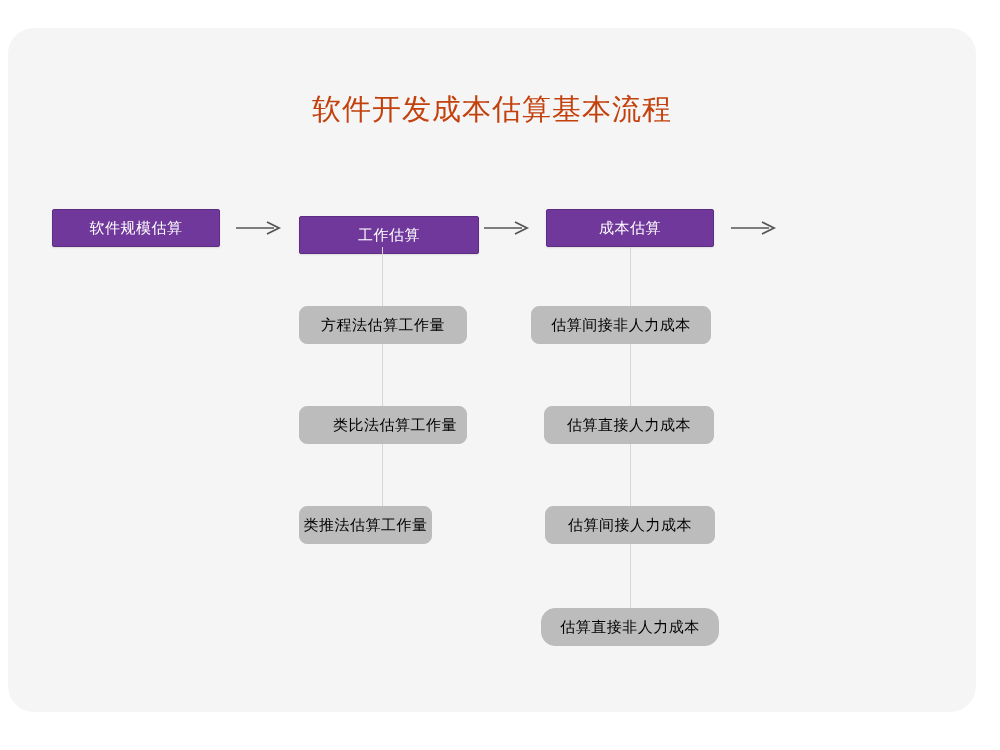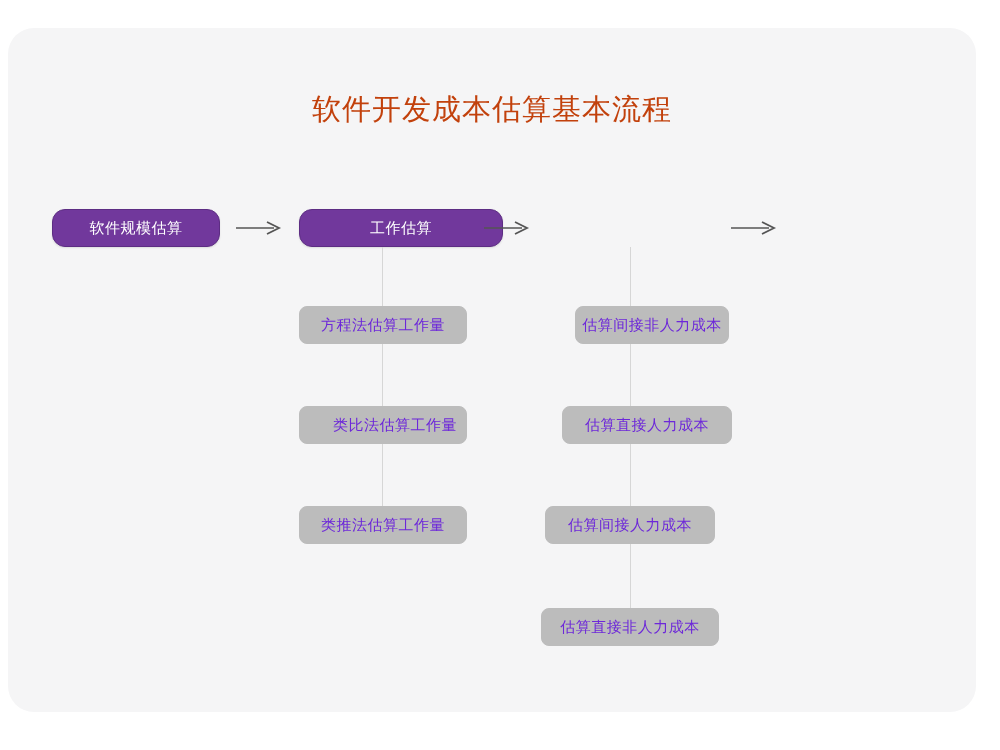--- a/index.html
+++ b/index.html
@@ -44,7 +44,7 @@
     display: flex;
     align-items: center;
     justify-content: center;
-    border-radius: 13px;
+    border-radius: 2px;
     white-space: nowrap;
   }
 

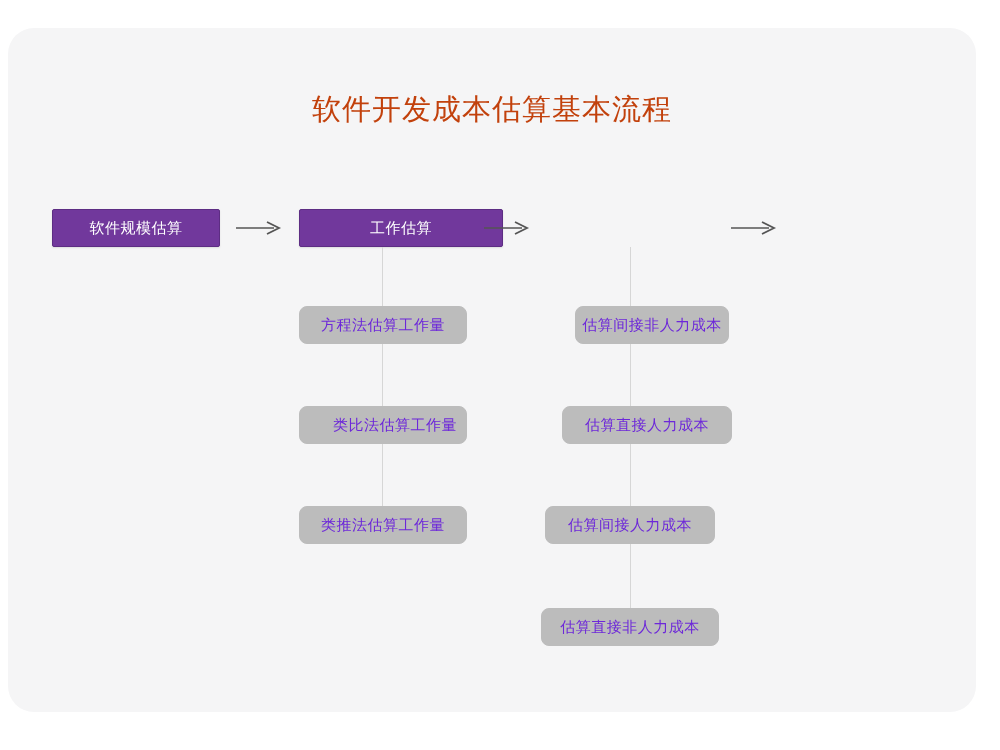--- a/index.html
+++ b/index.html
@@ -86,7 +86,7 @@
 
   
   #n-scale   { left: 44px;  top: 181px; width: 168px; }
-  #n-effort  { left: 291px; top: 181px; width: 204px; }
+  #n-effort  { left: 291px; top: 188px; width: 180px; }
   #n-cost    { left: 538px; top: 181px; width: 168px; }
   #n-final   { left: 785px; top: 181px; width: 170px; }
 

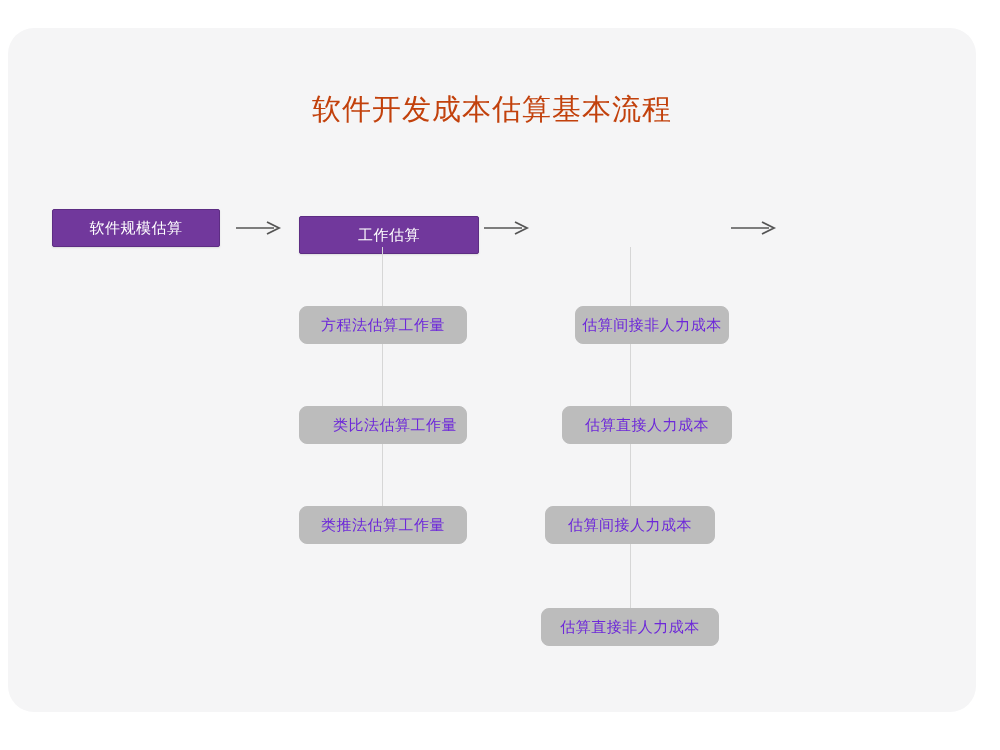--- a/index.html
+++ b/index.html
@@ -135,6 +135,9 @@
     </svg>
   </div>
 
+  <div class="node node-primary" id="n-cost">
+    <span>成本估算</span>
+  </div>
 
   <div class="arrow" id="a-3">
     <svg width="46" height="16" viewBox="0 0 46 16" aria-hidden="true">

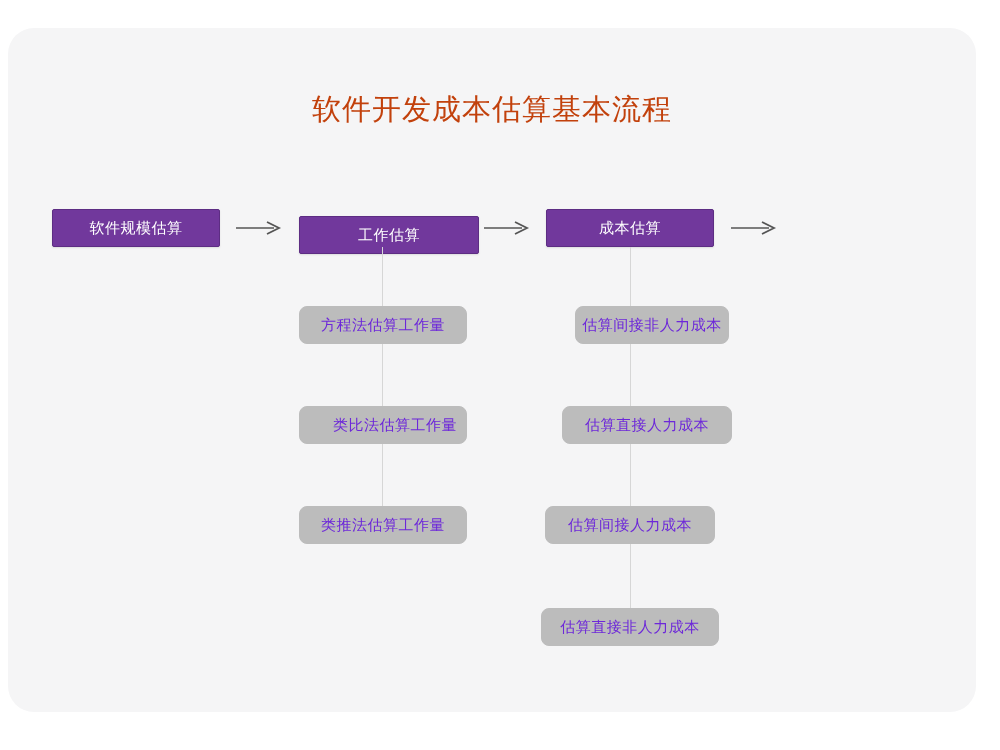--- a/index.html
+++ b/index.html
@@ -62,7 +62,7 @@
     height: 38px;
     background: #bcbcbc;
     border: 1px solid #bcbcbc;
-    color: #6d28d9;
+    color: #000000;
     font-size: 15px;
     letter-spacing: 0.5px;
     border-radius: 8px;

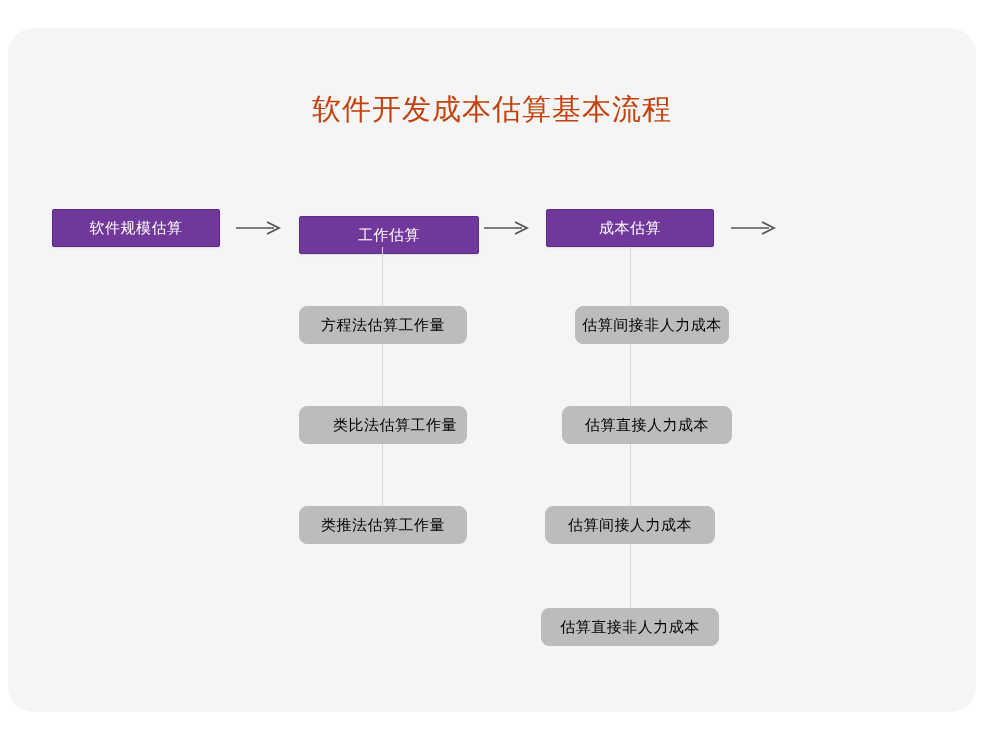--- a/index.html
+++ b/index.html
@@ -101,7 +101,7 @@
   #n-ana   { left: 291px; top: 378px; width: 168px; padding-left: 24px; }
   #n-ded   { left: 291px; top: 478px; width: 168px; }
 
-  #n-c1 { left: 567px; top: 278px; width: 154px; }
+  #n-c1 { left: 523px; top: 278px; width: 180px; }
   #n-c2 { left: 554px; top: 378px; width: 170px; }
   #n-c3 { left: 537px; top: 478px; width: 170px; text-align: center; }
   #n-c4 { left: 533px; top: 580px; width: 178px; }

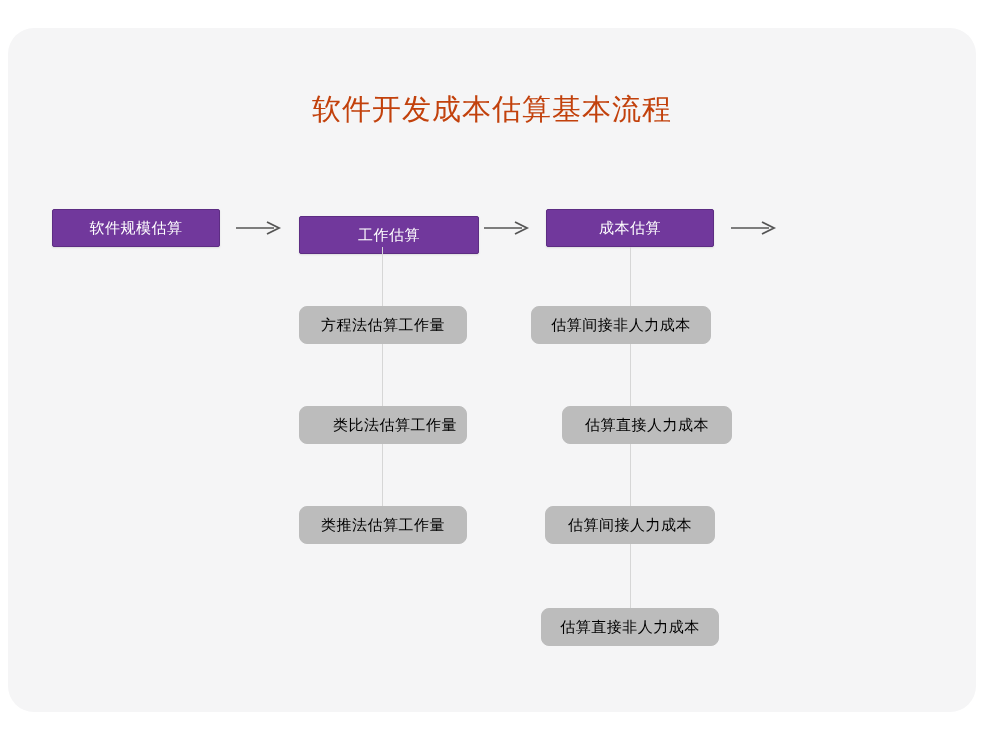--- a/index.html
+++ b/index.html
@@ -102,7 +102,7 @@
   #n-ded   { left: 291px; top: 478px; width: 168px; }
 
   #n-c1 { left: 523px; top: 278px; width: 180px; }
-  #n-c2 { left: 554px; top: 378px; width: 170px; }
+  #n-c2 { left: 536px; top: 378px; width: 170px; }
   #n-c3 { left: 537px; top: 478px; width: 170px; text-align: center; }
   #n-c4 { left: 533px; top: 580px; width: 178px; }
 </style>

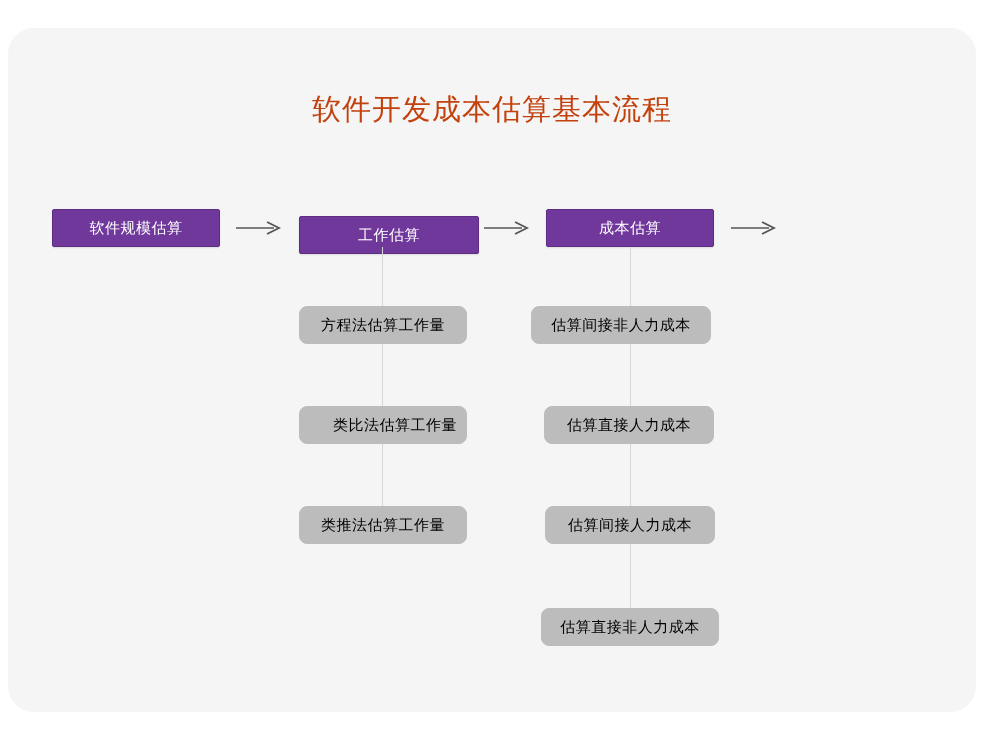--- a/index.html
+++ b/index.html
@@ -99,7 +99,7 @@
 
   #n-eq    { left: 291px; top: 278px; width: 168px; }
   #n-ana   { left: 291px; top: 378px; width: 168px; padding-left: 24px; }
-  #n-ded   { left: 291px; top: 478px; width: 168px; }
+  #n-ded   { left: 291px; top: 478px; width: 133px; }
 
   #n-c1 { left: 523px; top: 278px; width: 180px; }
   #n-c2 { left: 536px; top: 378px; width: 170px; }

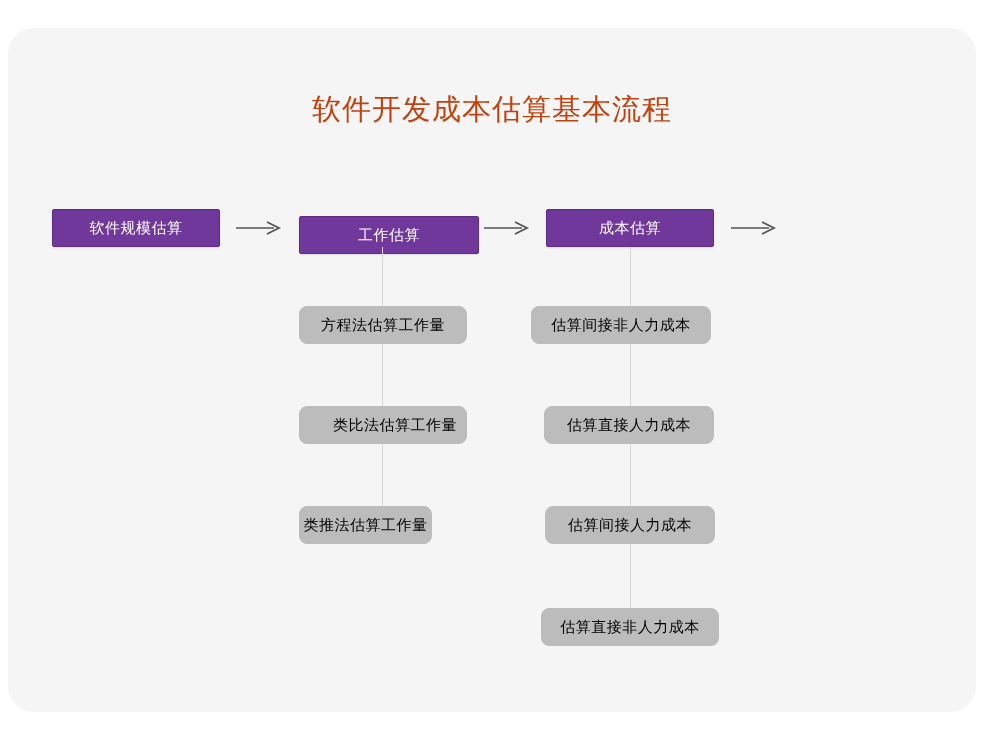--- a/index.html
+++ b/index.html
@@ -104,7 +104,7 @@
   #n-c1 { left: 523px; top: 278px; width: 180px; }
   #n-c2 { left: 536px; top: 378px; width: 170px; }
   #n-c3 { left: 537px; top: 478px; width: 170px; text-align: center; }
-  #n-c4 { left: 533px; top: 580px; width: 178px; }
+  #n-c4 { left: 533px; top: 580px; width: 178px; border-radius: 14px; }
 </style>
 </head>
 <body>

